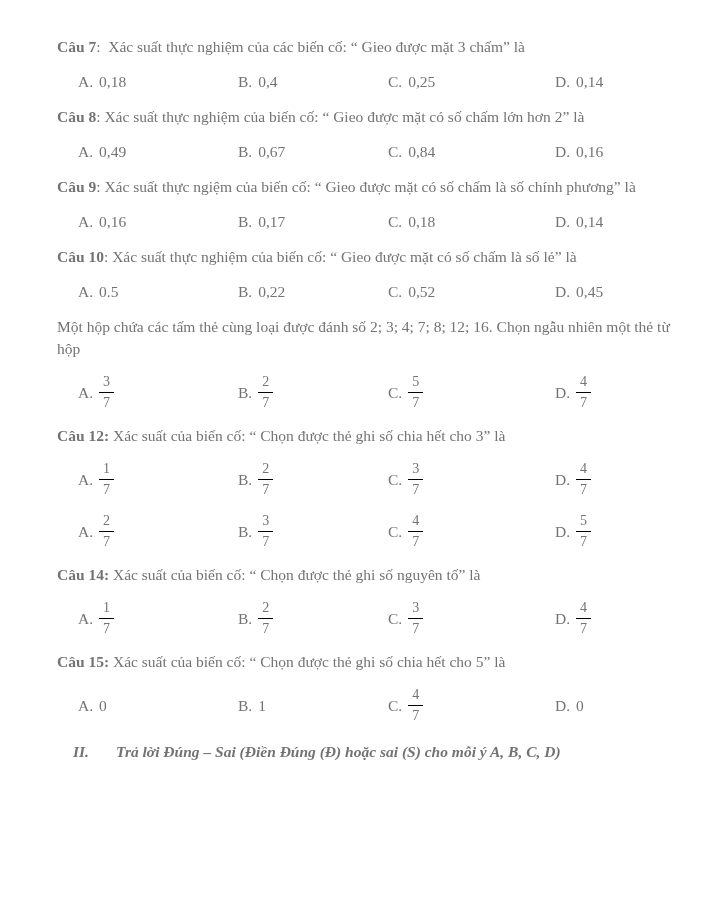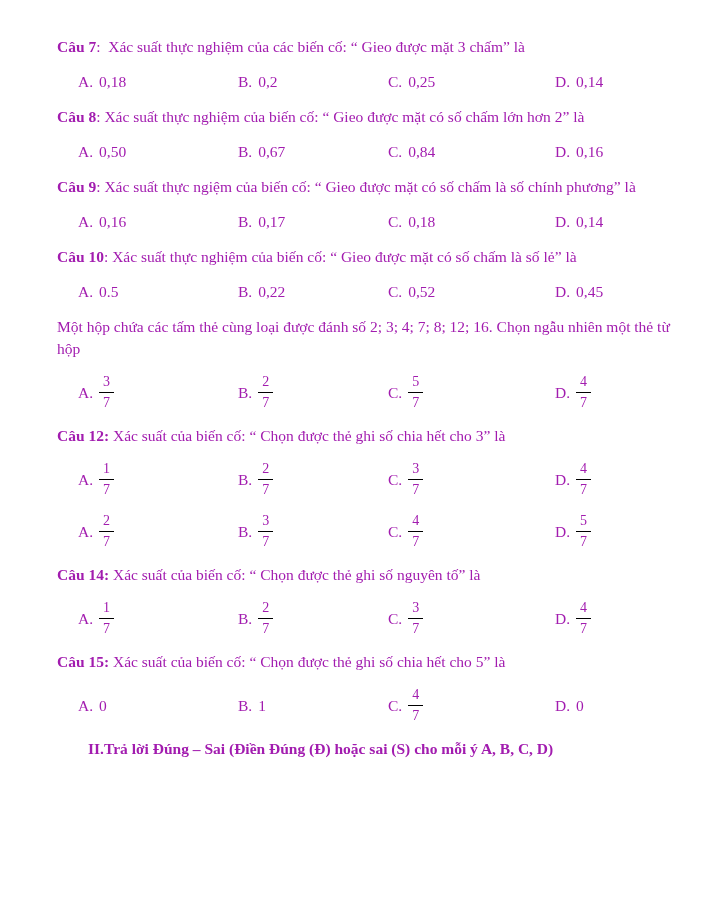--- a/index.html
+++ b/index.html
@@ -9,7 +9,7 @@
     height: 924px;
     box-sizing: border-box;
     background: #ffffff;
-    color: #a21caf;
+    color: #737373;
     font-family: "Liberation Serif", "DejaVu Serif", serif;
     font-size: 15.5px;
     padding: 36px 22px 0 57px;

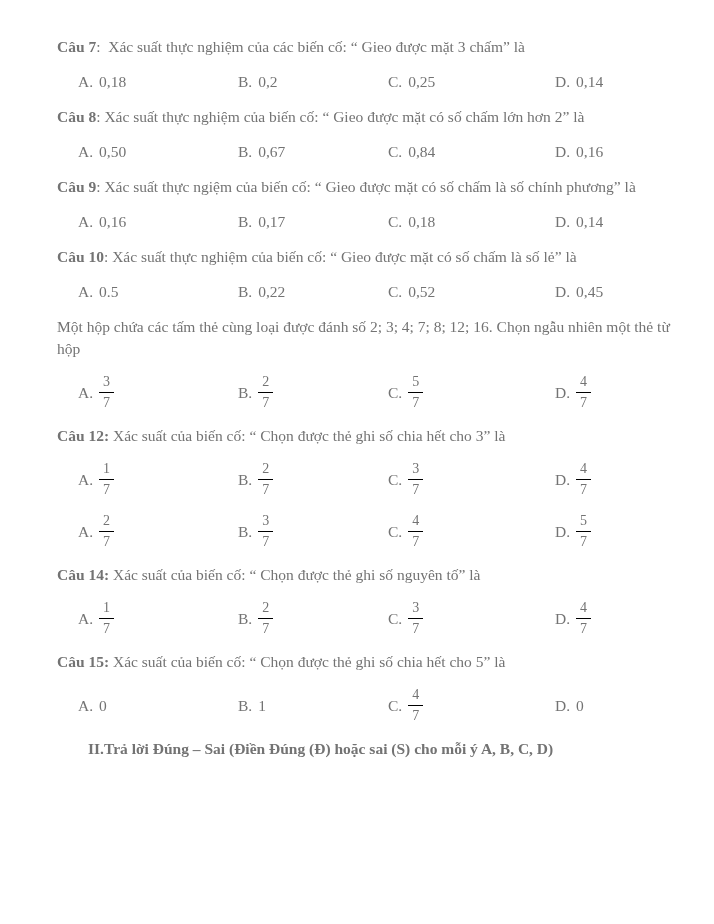--- a/index.html
+++ b/index.html
@@ -53,7 +53,7 @@
         </div>
         <div class="opt opt-1">
           <span class="opt-letter">B.</span>
-          <span class="opt-val">0,2</span>
+          <span class="opt-val">0,4</span>
         </div>
         <div class="opt opt-2">
           <span class="opt-letter">C.</span>

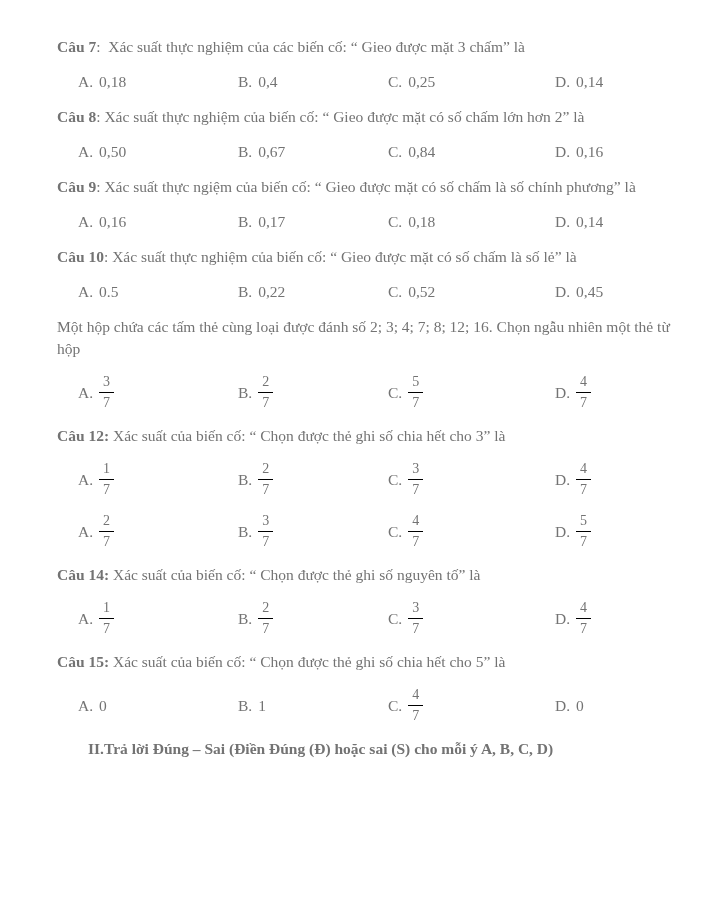--- a/index.html
+++ b/index.html
@@ -68,7 +68,7 @@
       <div class="opt-row">
         <div class="opt opt-0">
           <span class="opt-letter">A.</span>
-          <span class="opt-val">0,50</span>
+          <span class="opt-val">0,49</span>
         </div>
         <div class="opt opt-1">
           <span class="opt-letter">B.</span>

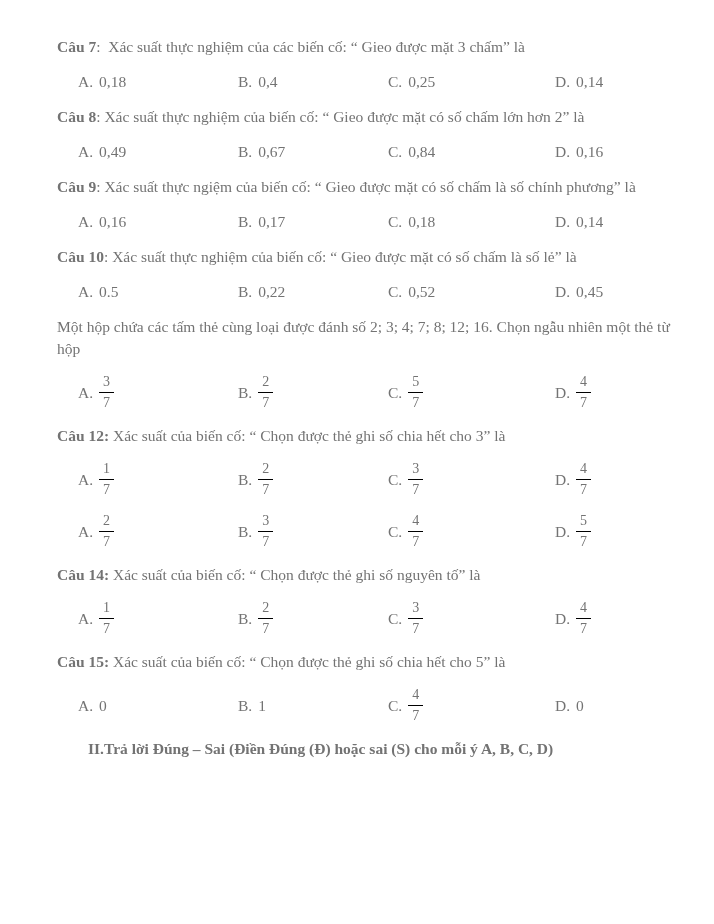--- a/index.html
+++ b/index.html
@@ -37,7 +37,7 @@
   }
   .frac .num { display: block; border-bottom: 1px solid #000; padding: 0 4px 1px; }
   .frac .den { display: block; padding-top: 1px; }
-  .section-line { display: flex; font-weight: 700; line-height: 22px; margin: 4px; text-align: right; }
+  .section-line { display: flex; font-weight: 700; font-style: italic; line-height: 22px; margin: 16px; }
   .sec-num { flex: 0 0 auto; width: 43px; }
 </style>
 </head>

